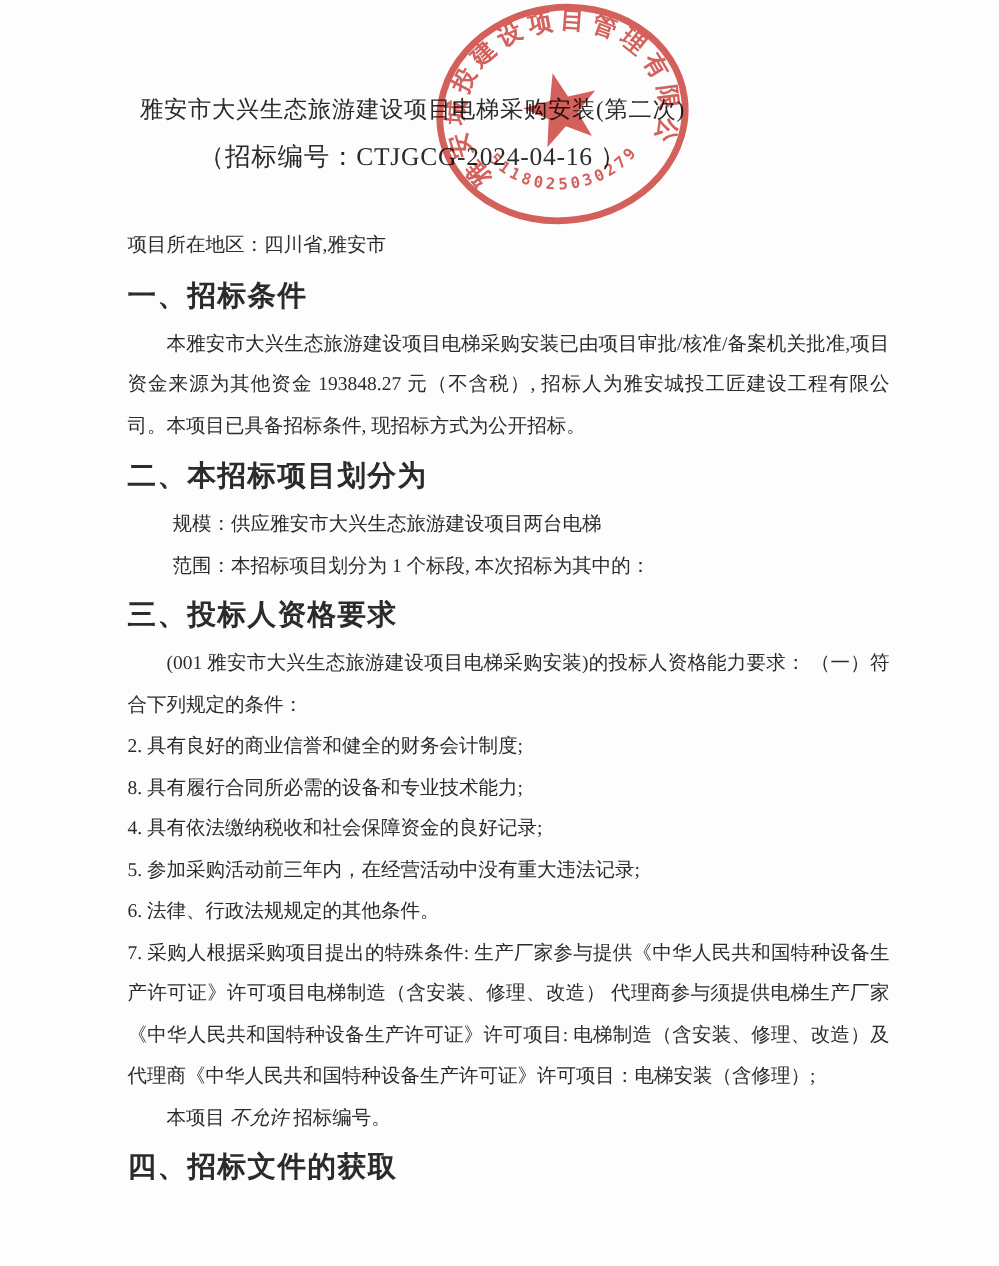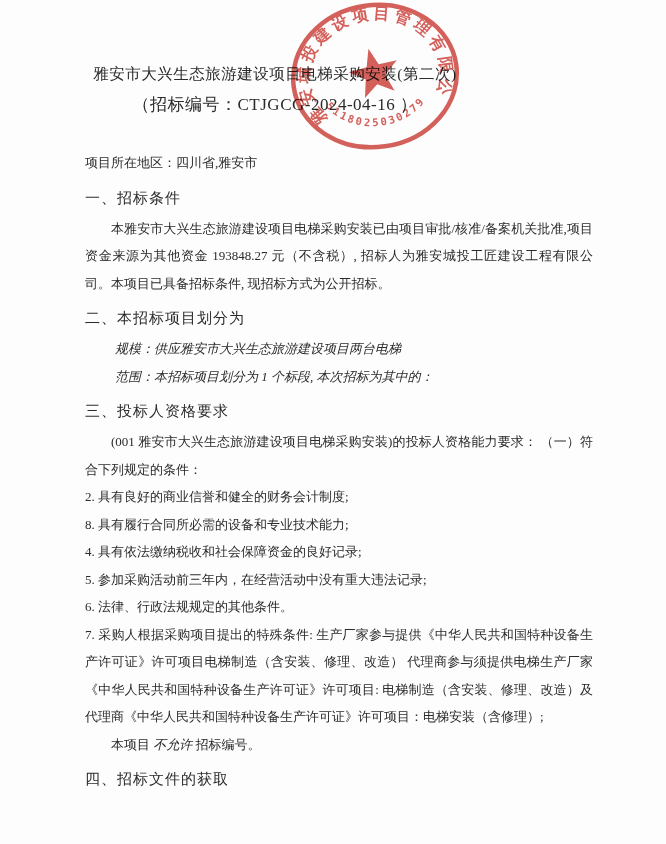--- a/index.html
+++ b/index.html
@@ -55,8 +55,8 @@
   }
   .line { display:block; }
   .sec-heading {
-    font-size:15px;
-    font-weight:normal;
+    font-size:19px;
+    font-weight:bold;
     line-height:28px;
     margin-top:7px;
     margin-bottom:3px;

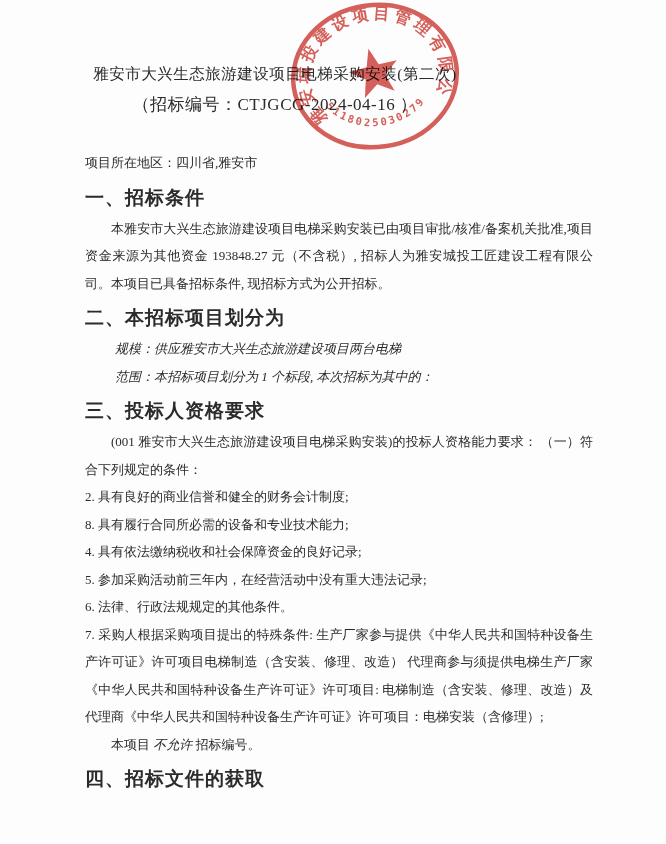--- a/index.html
+++ b/index.html
@@ -69,7 +69,7 @@
   .para-noindent {
     text-align:justify;
   }
-  .indent1 { padding-left:30px;font-style:italic; }
+  .indent1 { padding-left:30px; }
   .list-item { text-align:justify; }
   .joint-line { text-indent:2em; }
   .joint-line em { font-style:italic; }

